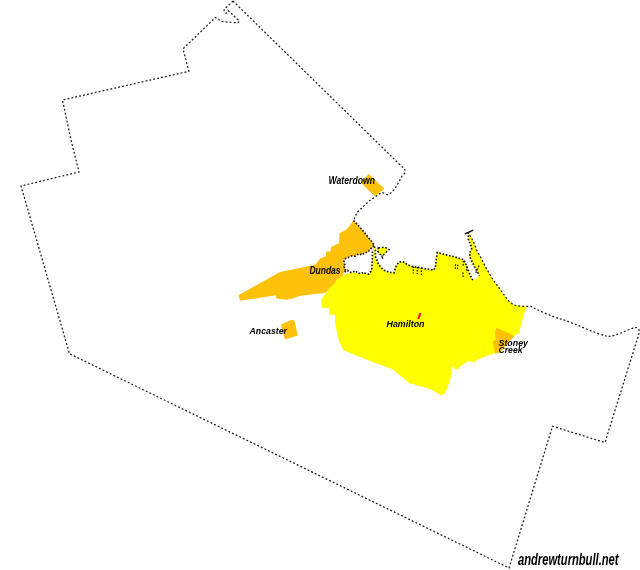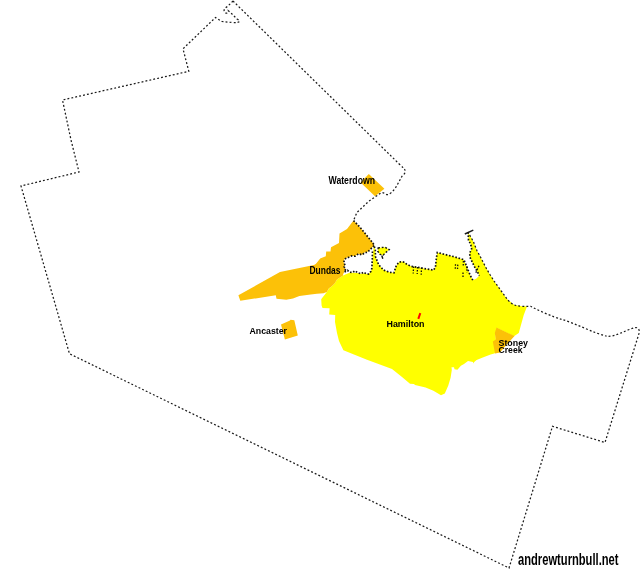--- a/index.html
+++ b/index.html
@@ -3,7 +3,7 @@
 <meta charset="utf-8">
 <style>
 html,body{margin:0;padding:0;background:#fff;}
-#map{width:524px;height:570px;position:relative;font-family:"Liberation Sans",sans-serif;}
+#map{width:524px;height:570px;position:relative;font-family:"Liberation Sans",sans-serif;font-style:italic;}
 text{font-family:"Liberation Sans",sans-serif;font-weight:bold;fill:#000;}
 </style>
 </head>

